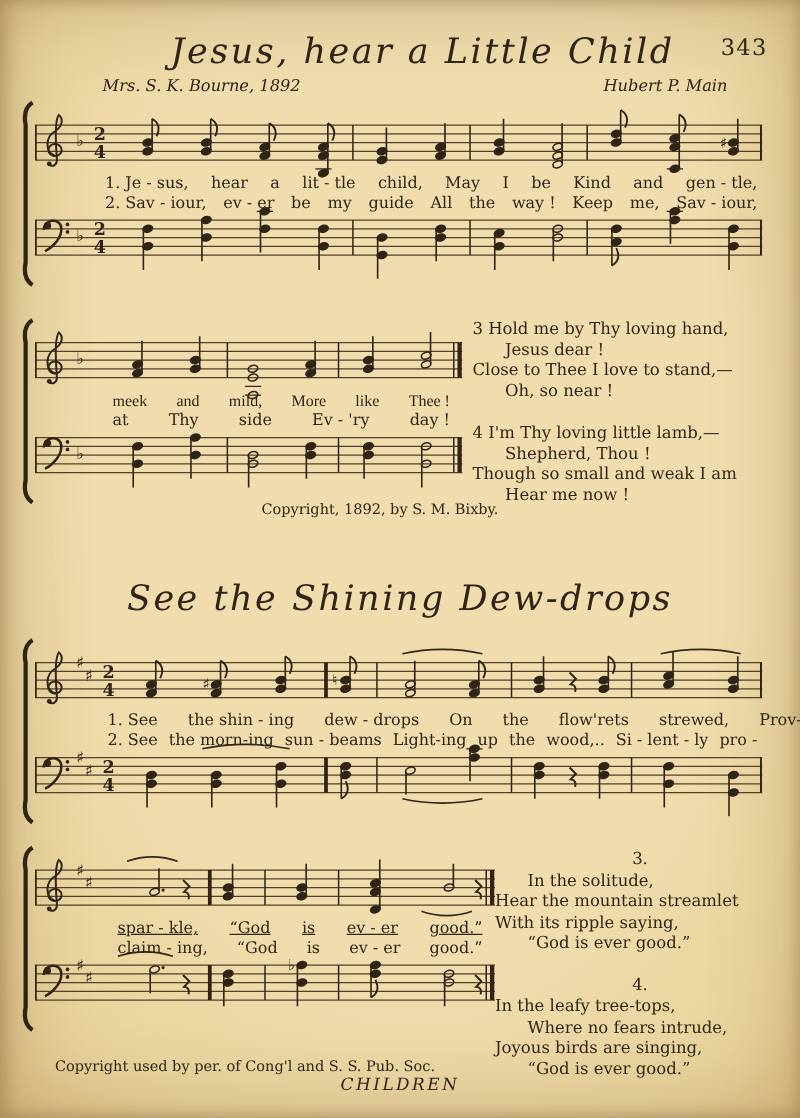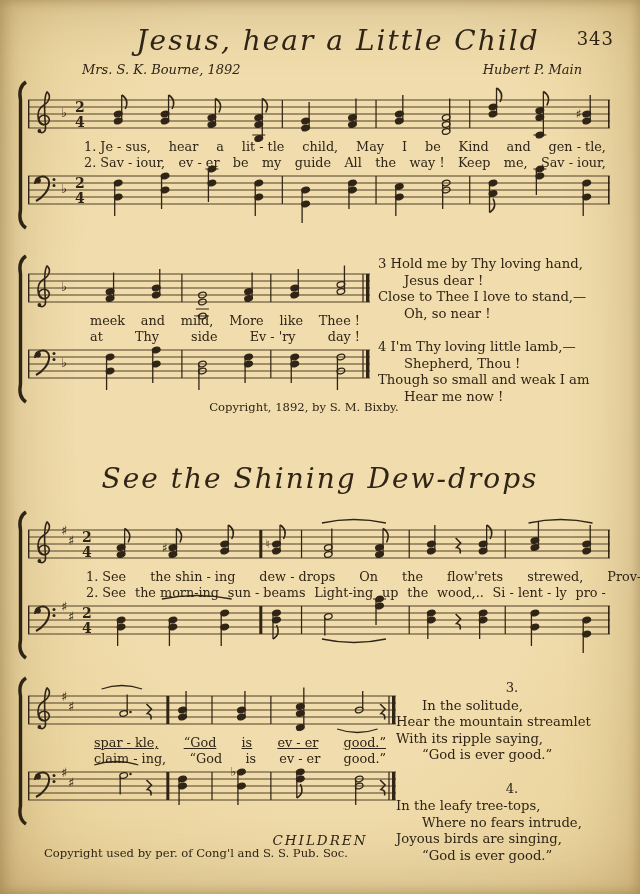--- a/index.html
+++ b/index.html
@@ -309,7 +309,7 @@
         </g>
       </svg>
     <div class="lyrics">
-        <div class="lyric-row" style="padding-left: 62px; padding-right: 10px;">
+        <div class="lyric-row" style="padding-left: 62px; padding-right: 10px; font-family: Liberation Serif, serif;">
           <span>meek</span>
           <span>and</span>
           <span>mild,</span>

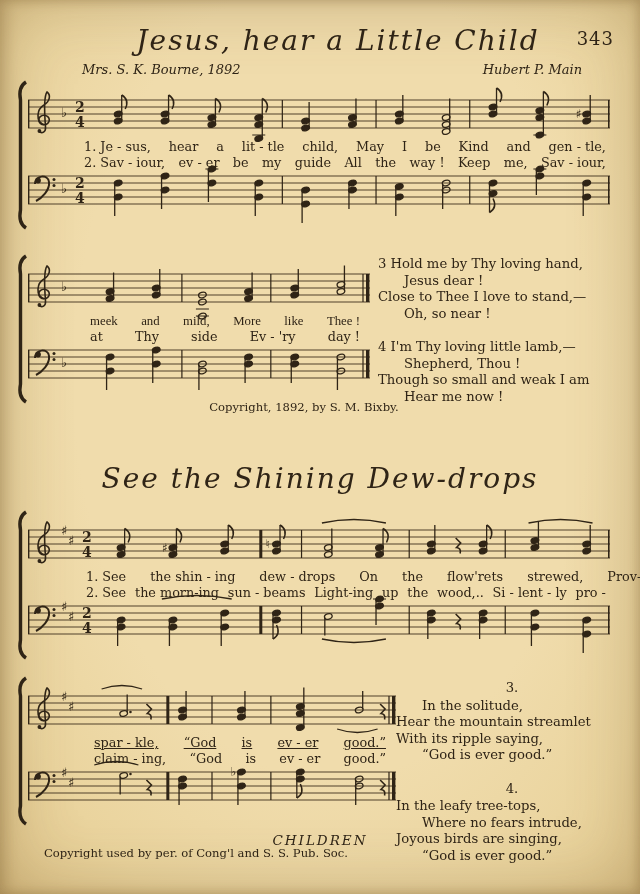--- a/index.html
+++ b/index.html
@@ -28,7 +28,7 @@
   .copyright{position:absolute;font-size:11.6px;}
   .c1{left:0;width:608px;text-align:center;top:400px;}
   .c2{left:44px;top:846px;}
-  .footer-label{position:absolute;left:0;width:640px;text-align:center;top:832px;font-style:italic;font-size:13.5px;letter-spacing:2px;}
+  .footer-label{position:absolute;left:0;width:640px;text-align:center;top:860px;font-style:italic;font-size:13.5px;letter-spacing:2px;}
 </style>
 </head>
 <body>

